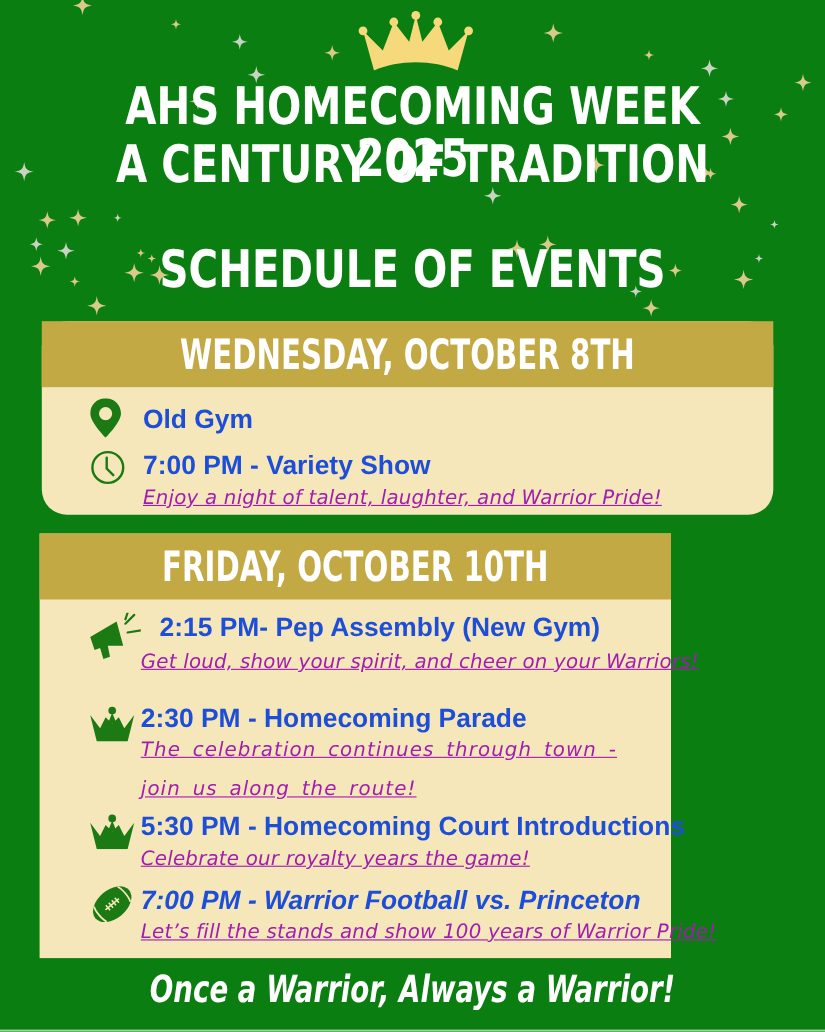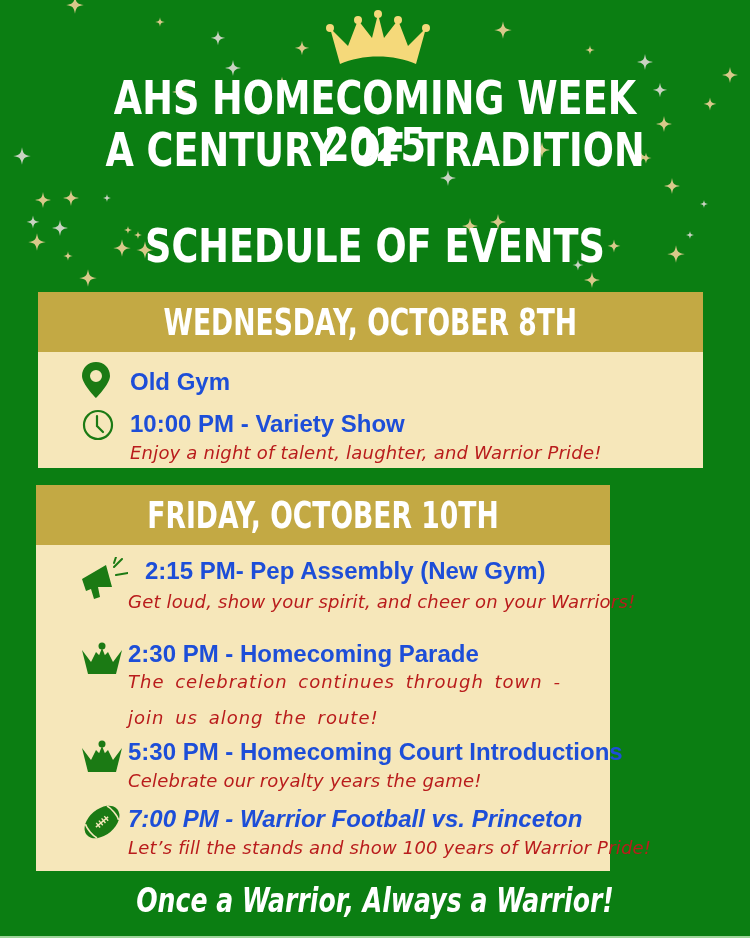--- a/index.html
+++ b/index.html
@@ -23,7 +23,7 @@
   .t3 { top:222px; font-size:47px; }
 
   .day-box { position:absolute; background:#f6e7ba; }
-  .day-box.b1 { left:38px; top:292px; width:665px; height:176px; }
+  .day-box.b1 { left:38px; top:292px; width:665px; height:176px;border-radius:23px; }
   .day-box.b2 { left:36px; top:485px; width:574px; height:386px; }
   .day-header {
     background:#c3a944; height:60px; display:flex; align-items:center; justify-content:center;

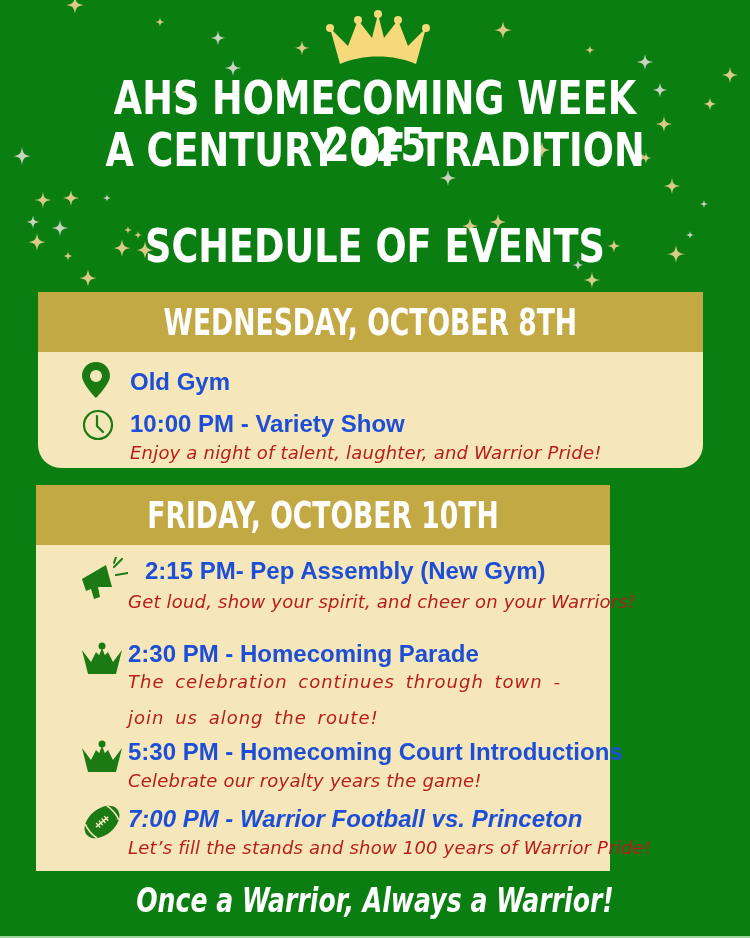--- a/index.html
+++ b/index.html
@@ -134,7 +134,7 @@
         <circle cx="16" cy="16" r="14" fill="none" stroke="#1b7a14" stroke-width="2.2"></circle>
         <path d="M15,7 L15,17 L21,23" fill="none" stroke="#1b7a14" stroke-width="2.2" stroke-linecap="round"></path>
       </svg>
-      <div class="head" style="top:6px;">10:00 PM - Variety Show</div>
+      <div class="head" style="top:6px;">7:00 PM - Variety Show</div>
       <div class="sub" style="top:38px;">Enjoy a night of talent, laughter, and Warrior Pride!</div>
     </div>
   </div>

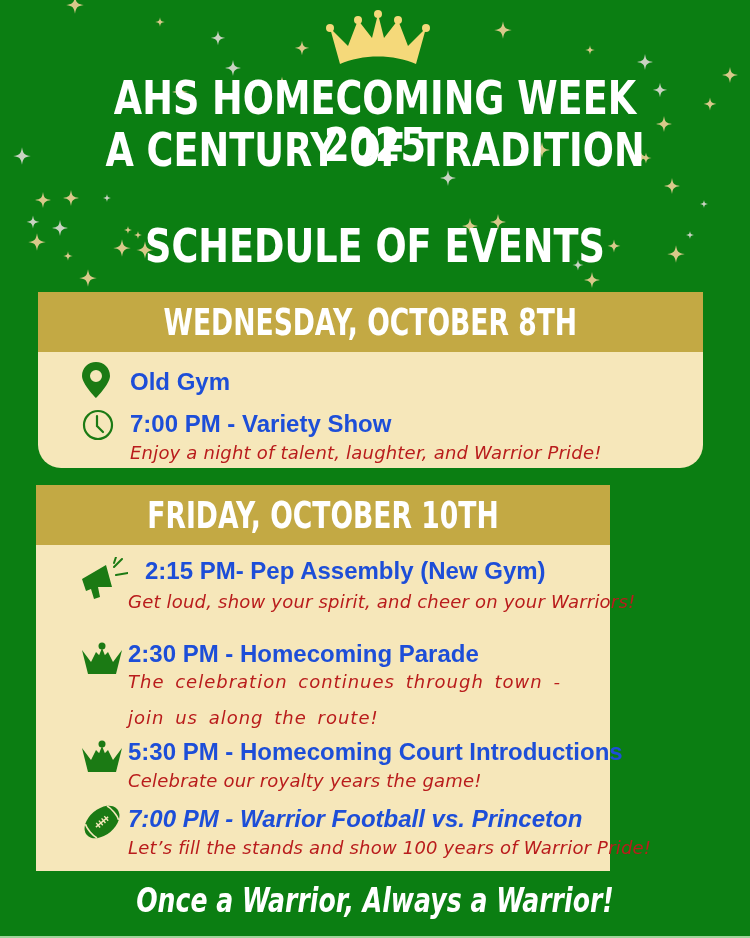--- a/index.html
+++ b/index.html
@@ -39,9 +39,10 @@
     font-family:"Liberation Sans", sans-serif; white-space:nowrap; line-height:1;
   }
   .sub {
-    position:absolute; left:92px; right:10px; color:#b91c1c; font-style:italic; font-size:18px;
+    position:absolute; left:92px; right:10px; color:#a21caf; font-style:italic; font-size:18px;
     font-family:"DejaVu Sans", sans-serif; white-space:nowrap; line-height:1;
     letter-spacing:0.2px;
+    text-decoration:underline;
   }
   .sub.wrap { white-space:normal; line-height:36px; word-spacing:4px; letter-spacing:1px;}
   .footer {

